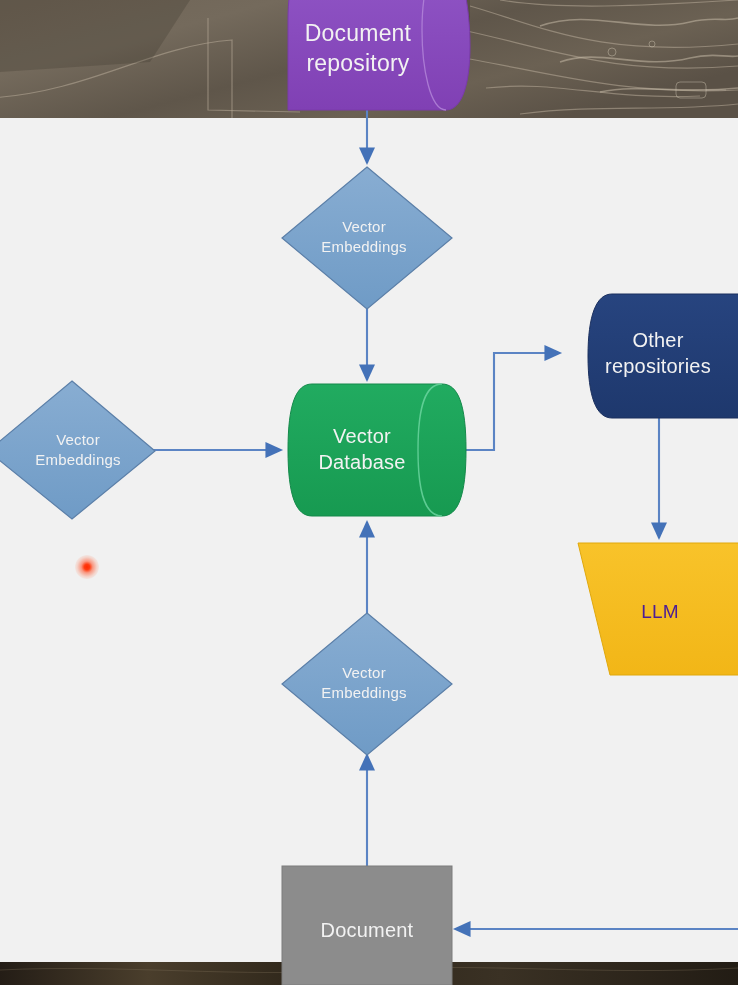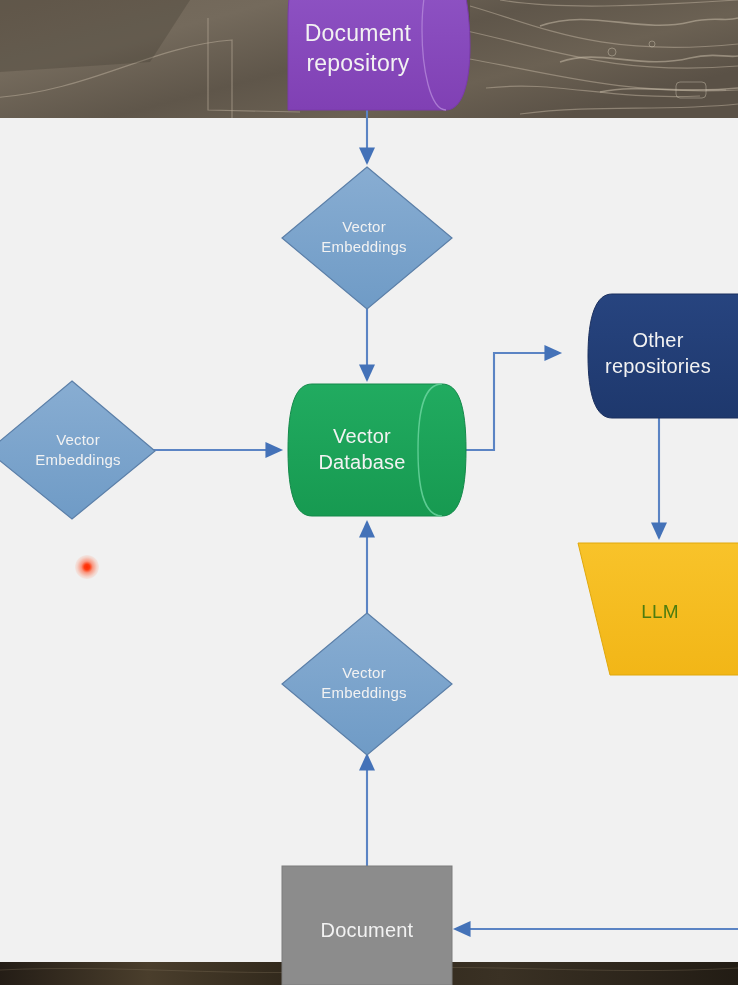--- a/index.html
+++ b/index.html
@@ -59,7 +59,7 @@
   .lbl-doc       { left: 280px; top: 18px;  width: 156px; font-size: 23px; }
   .lbl-vdb       { left: 282px; top: 423px; width: 160px; font-size: 20px; }
   .lbl-other     { left: 576px; top: 327px; width: 164px; font-size: 20px; }
-  .lbl-llm       { left: 598px; top: 599px; width: 124px; font-size: 19px; color:#4d7c0f; }
+  .lbl-llm       { left: 598px; top: 599px; width: 124px; font-size: 19px; color:#4c1d95; }
   .lbl-ontology  { left: 284px; top: 917px; width: 166px; font-size: 20px; }
   .lbl-ve-top    { left: 300px; top: 217px; width: 128px; font-size: 15px; }
   .lbl-ve-bottom { left: 300px; top: 663px; width: 128px; font-size: 15px; }

